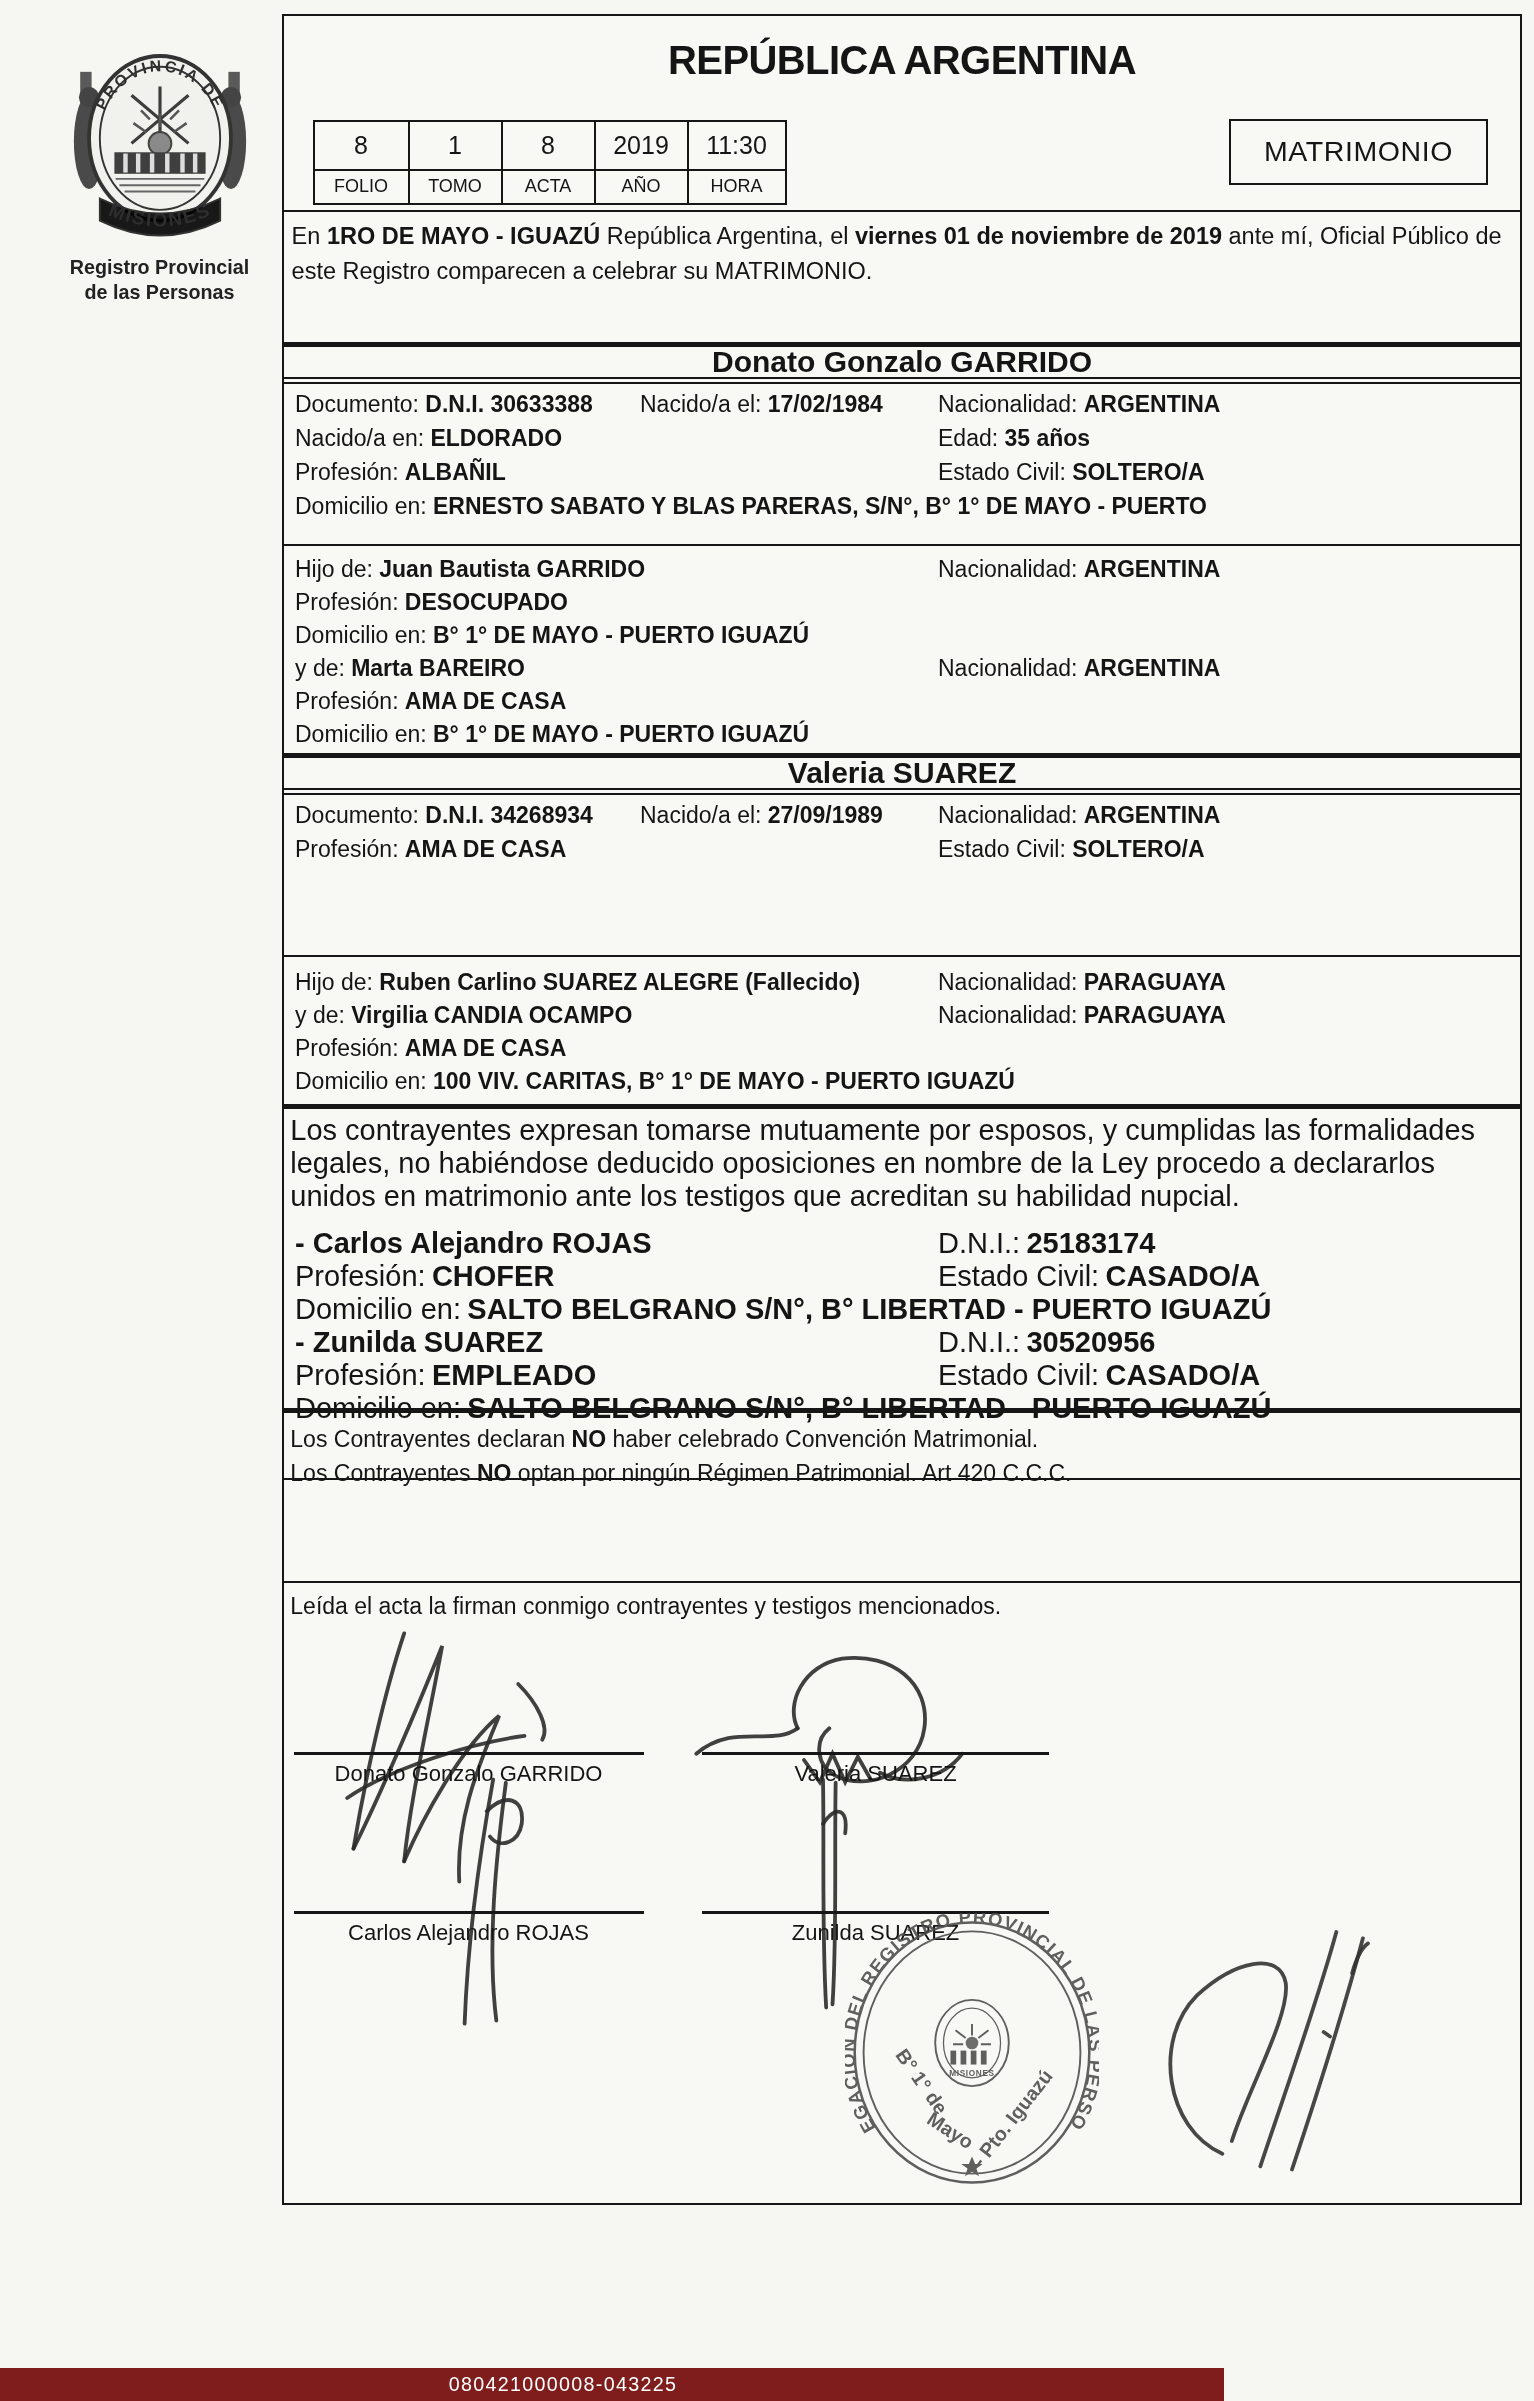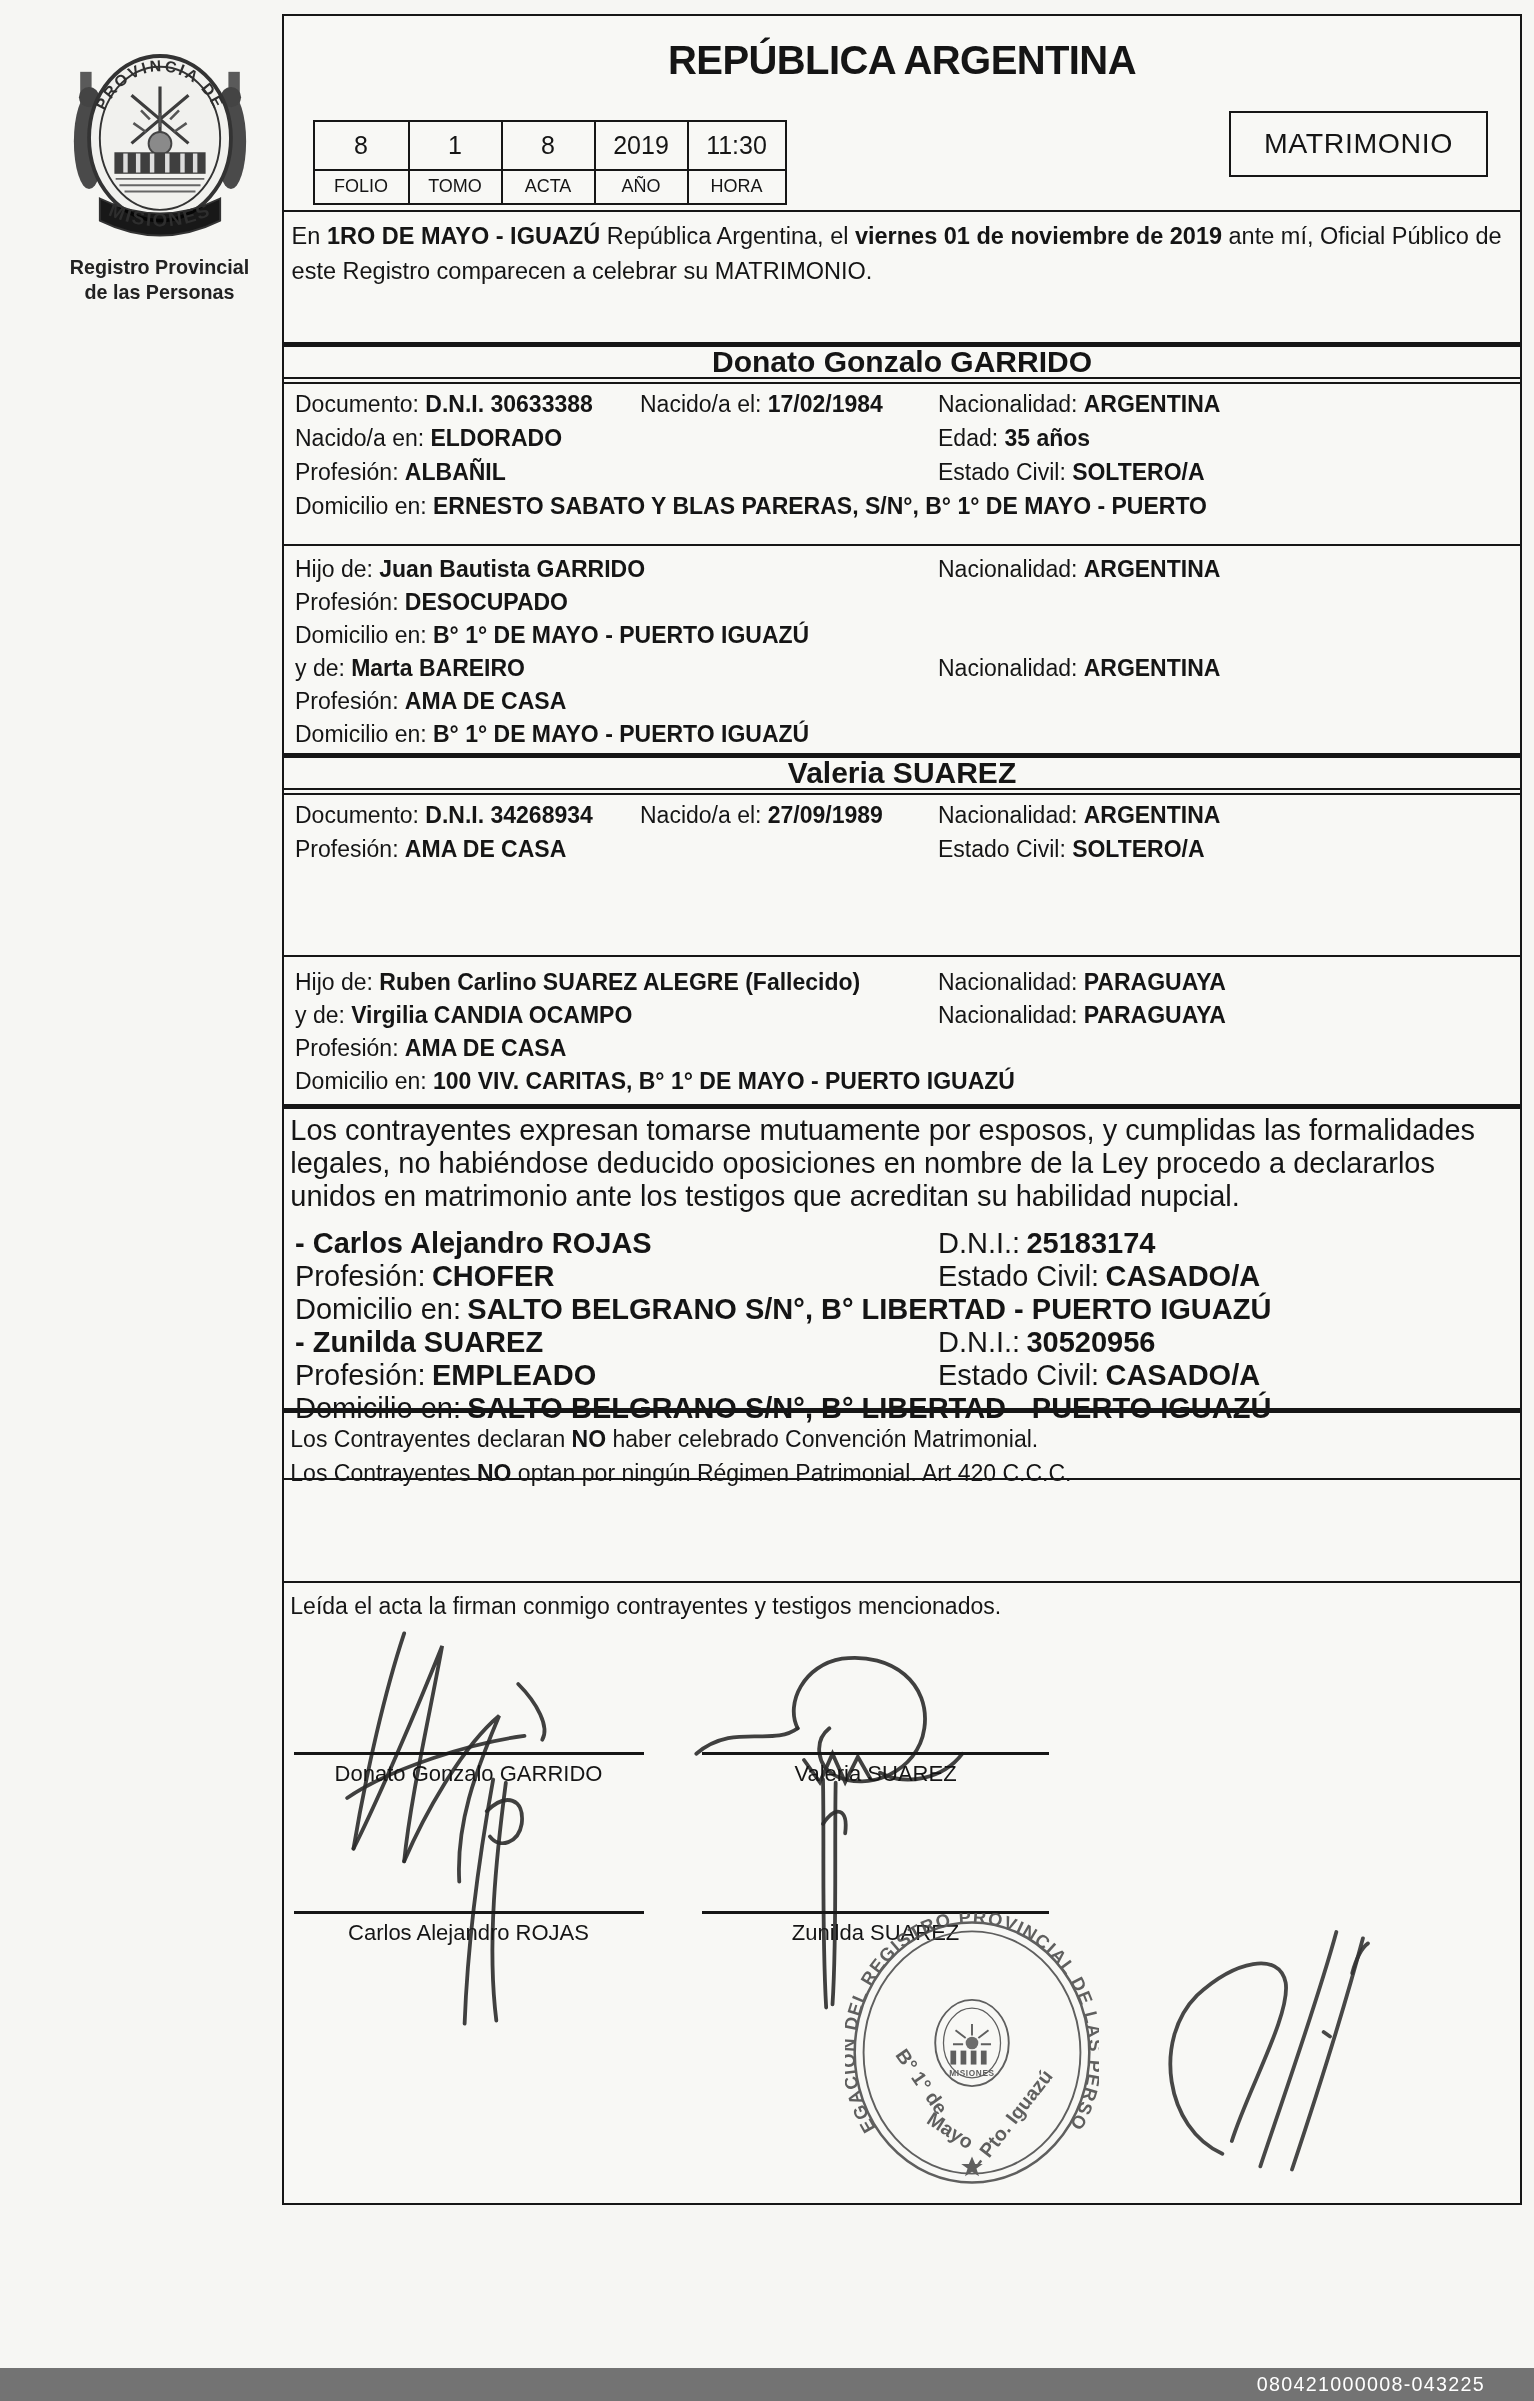--- a/index.html
+++ b/index.html
@@ -28,7 +28,7 @@
   .rt-val{height:47px;font-size:25px;border-bottom:2.5px solid #161616;}
   .rt-lbl{height:32px;font-size:18px;}
   .rt-val:nth-child(5),.rt-lbl:nth-child(10){border-right:none;}
-  .mat-box{position:absolute;right:32px;top:73px;width:255px;height:62px;border:2.5px solid #161616;
+  .mat-box{position:absolute;right:32px;top:81px;width:255px;height:62px;border:2.5px solid #161616;
     display:flex;align-items:center;justify-content:center;font-size:28.5px;letter-spacing:0.6px;}
   .sec-intro{border-top:2.5px solid #161616;height:132px;padding:7.6px 7.6px 0 7.6px;font-size:23.5px;line-height:35px;}
   .sec-name{border-top:5px solid #161616;border-bottom:7.6px double #161616;height:42px;

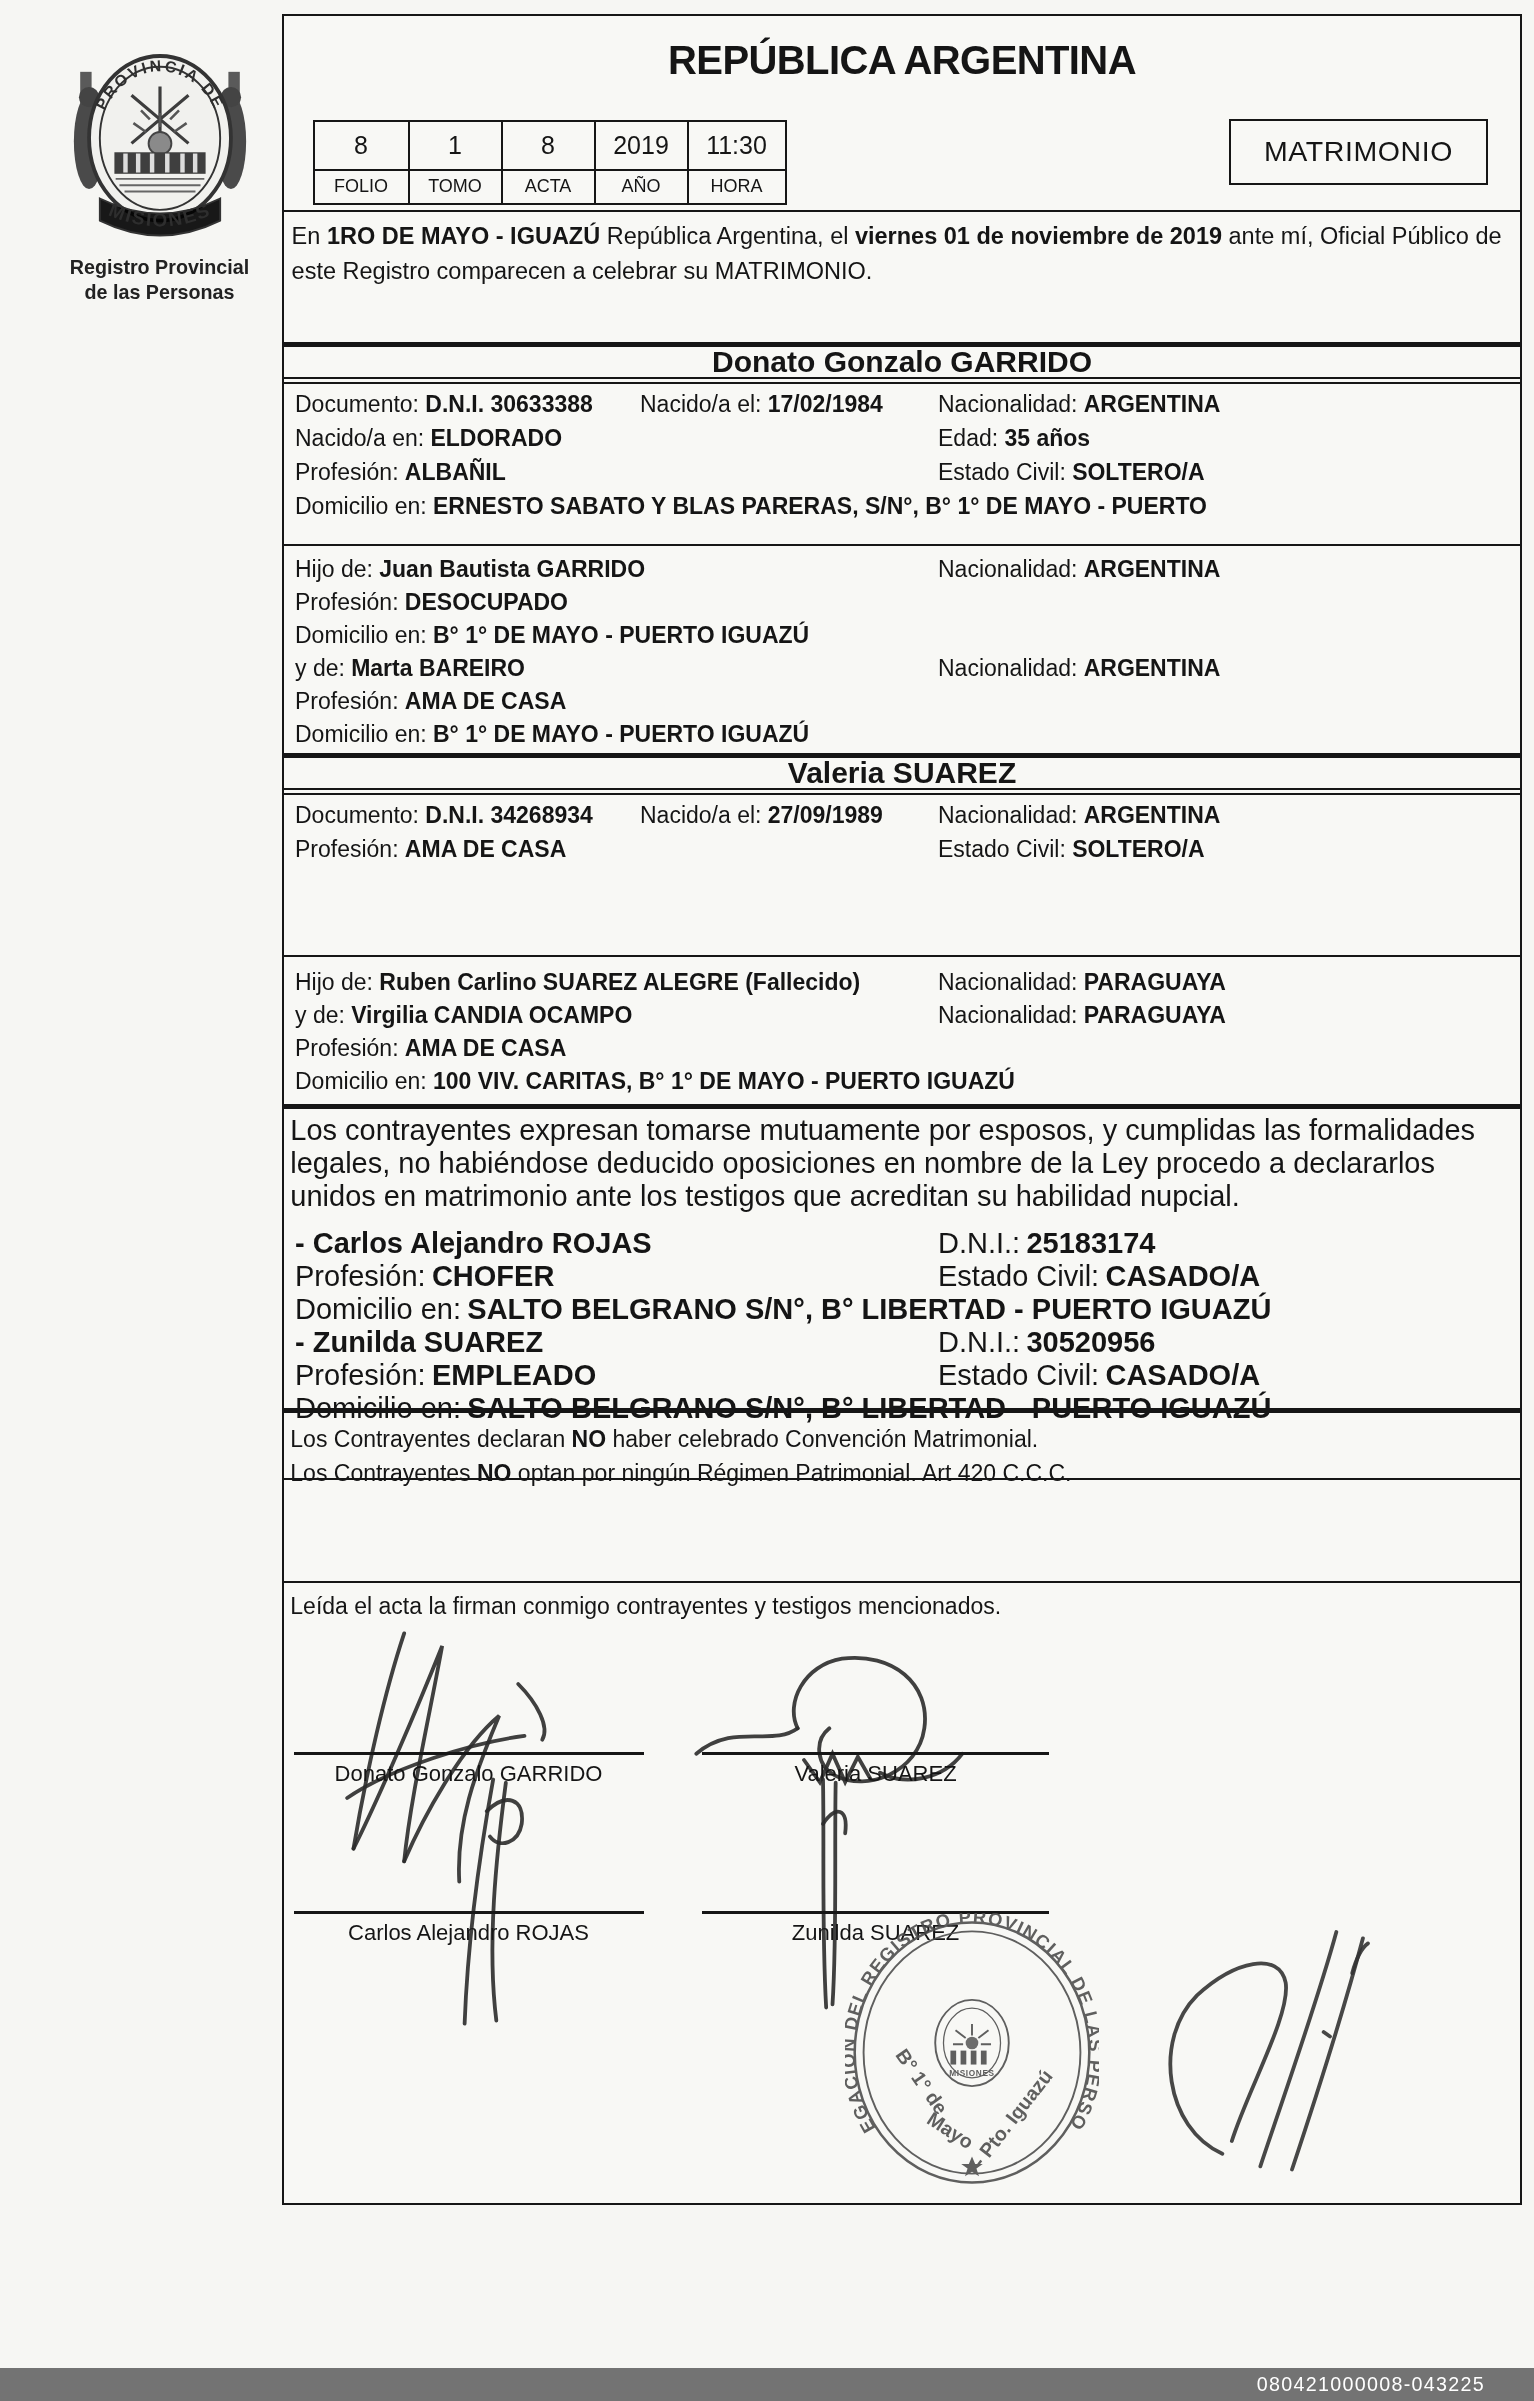--- a/index.html
+++ b/index.html
@@ -63,8 +63,8 @@
   .officer-title{margin-top:12.7px;font-size:19.7px;font-family:"Liberation Serif", serif;}
   .officer-office{margin-top:7.6px;font-size:19.7px;font-family:"Liberation Serif", serif;}
   
-  .bar{position:absolute;left:0;bottom:0;width:1534px;height:33px;background:#737373;
-    display:flex;align-items:center;justify-content:flex-end;}
+  .bar{position:absolute;left:0;bottom:0;width:1224px;height:33px;background:#7f1d1d;
+    display:flex;align-items:center;justify-content:center;}
   .bar span{color:#fff;font-size:19.7px;letter-spacing:1.3px;transform:translateX(-49px);}
   
   .stamp-text{fill:#4a4a4a;}

